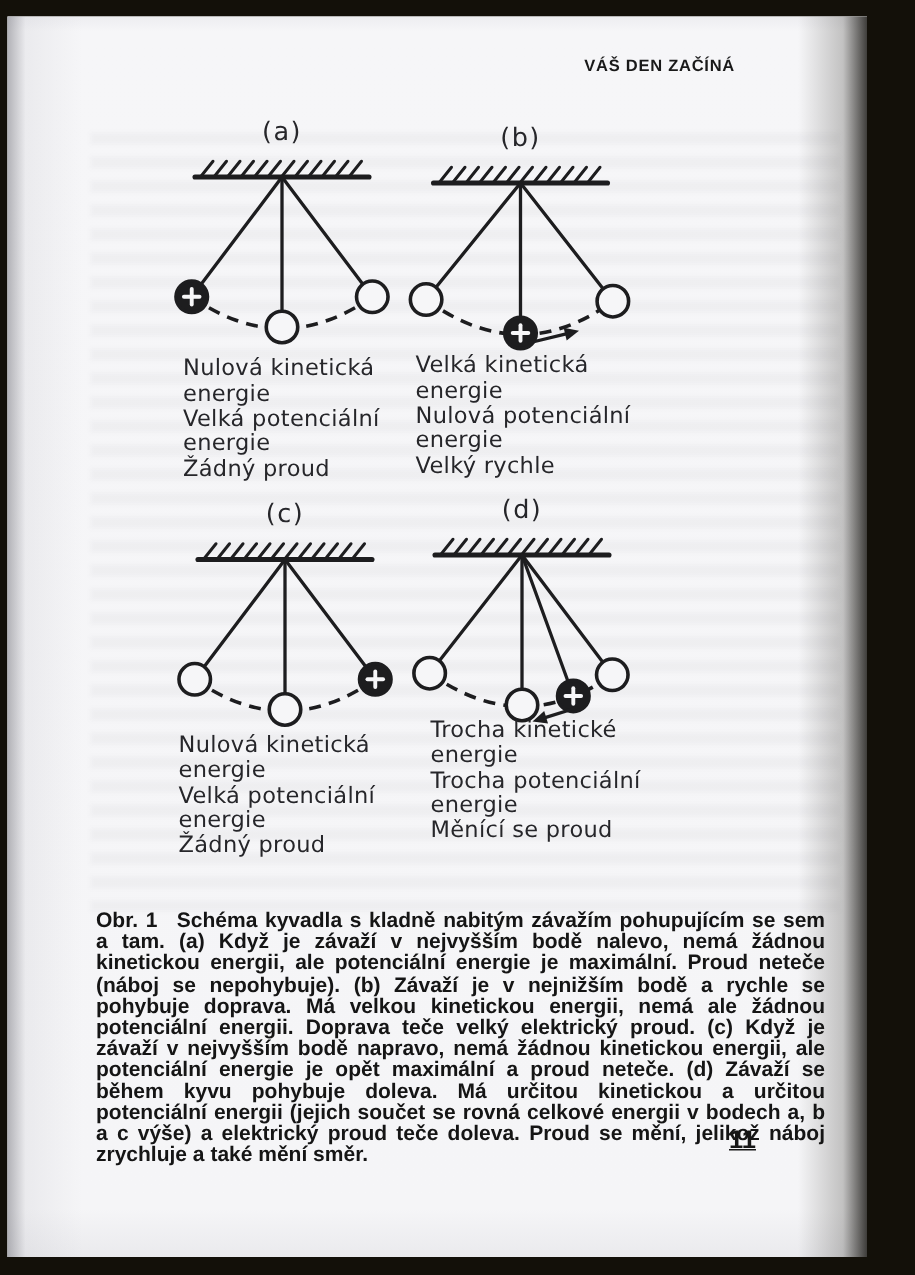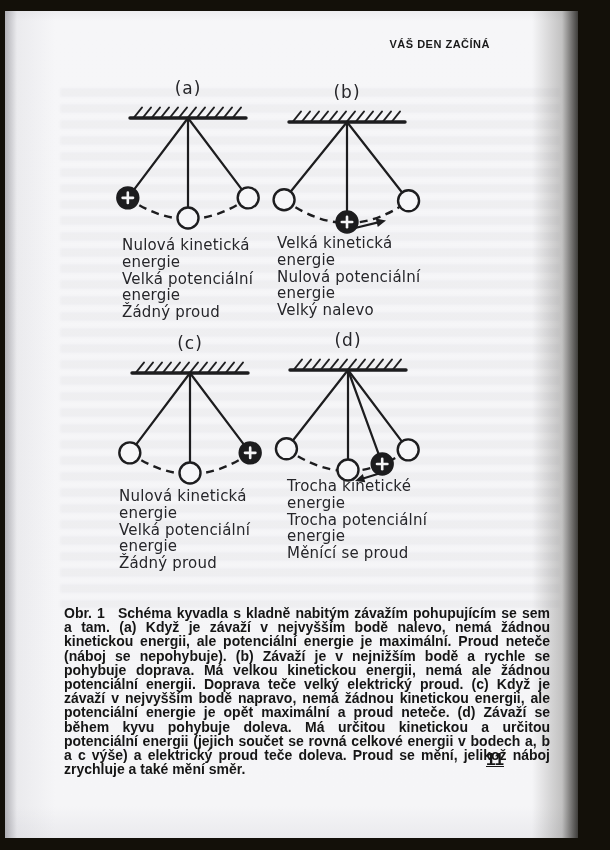--- a/index.html
+++ b/index.html
@@ -192,7 +192,7 @@
 energie
 Nulová potenciální
 energie
-Velký nalevo</div>
+Velký rychle</div>
   <div class="fig-text hand" style="left:119px;top:488px">Nulová kinetická
 energie
 Velká potenciální

